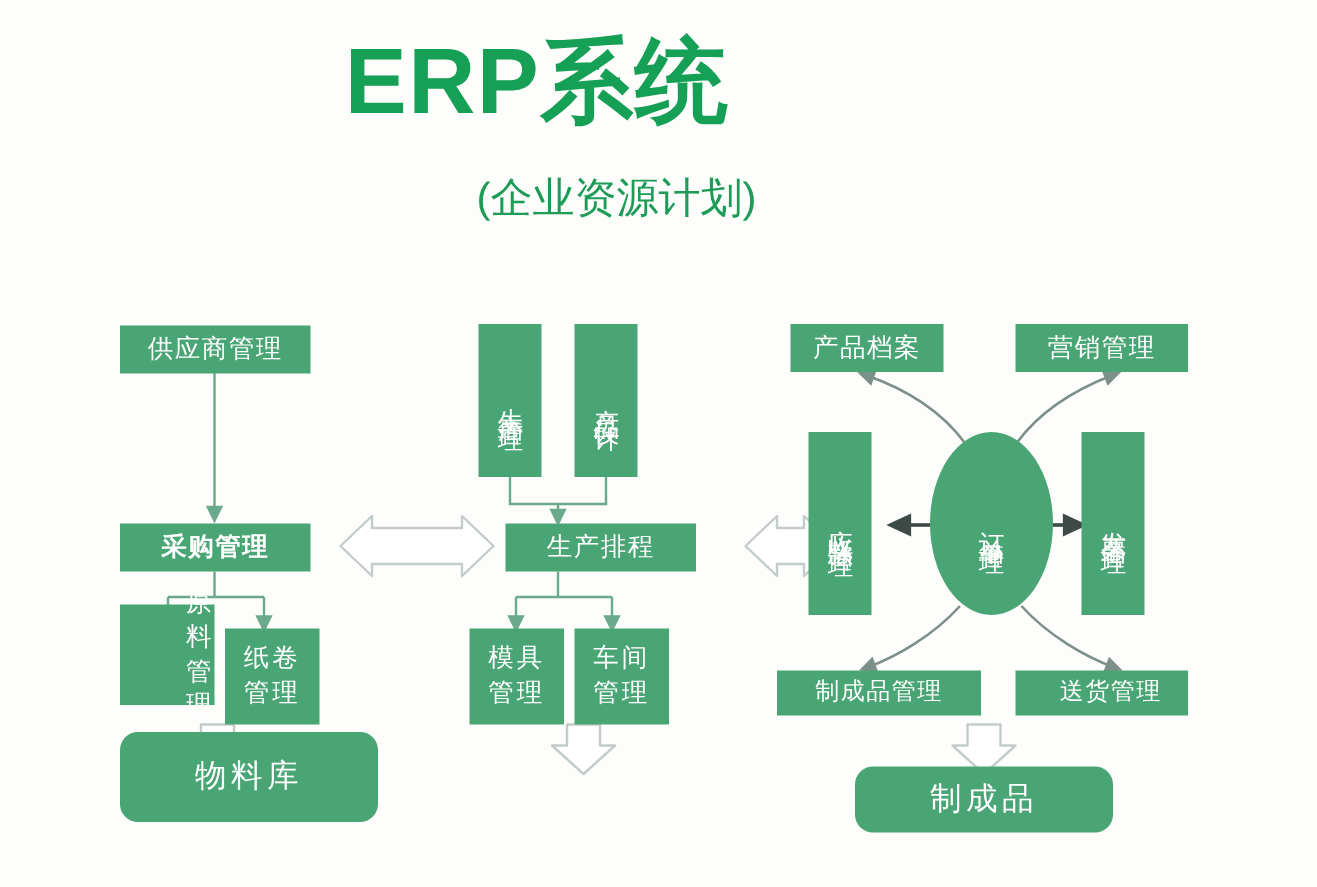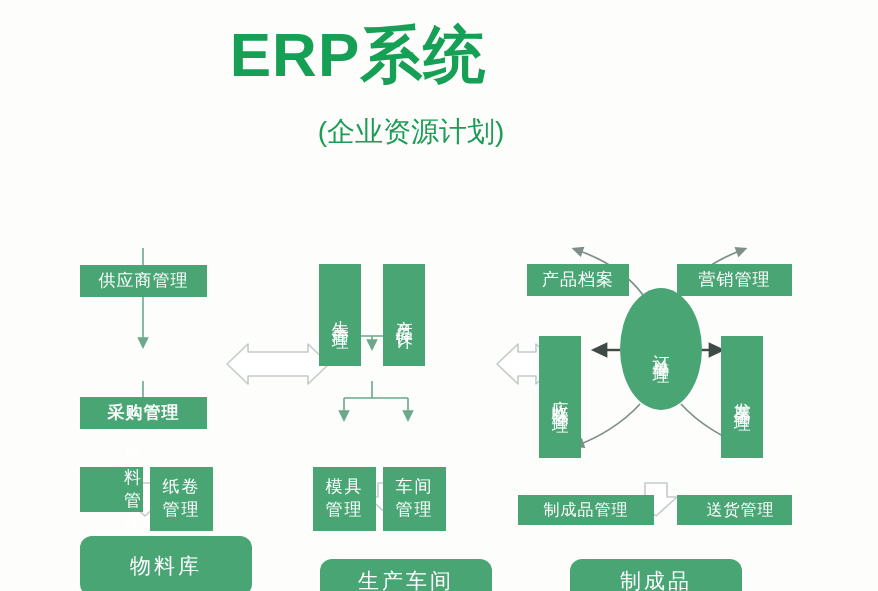--- a/index.html
+++ b/index.html
@@ -41,7 +41,6 @@
     text-align:center;
     line-height:1.15;
     white-space:pre-line;
-    margin-top:48px;
   }
   .box.round{border-radius:12px;font-size:21px;letter-spacing:3px;}
   .box.vert{

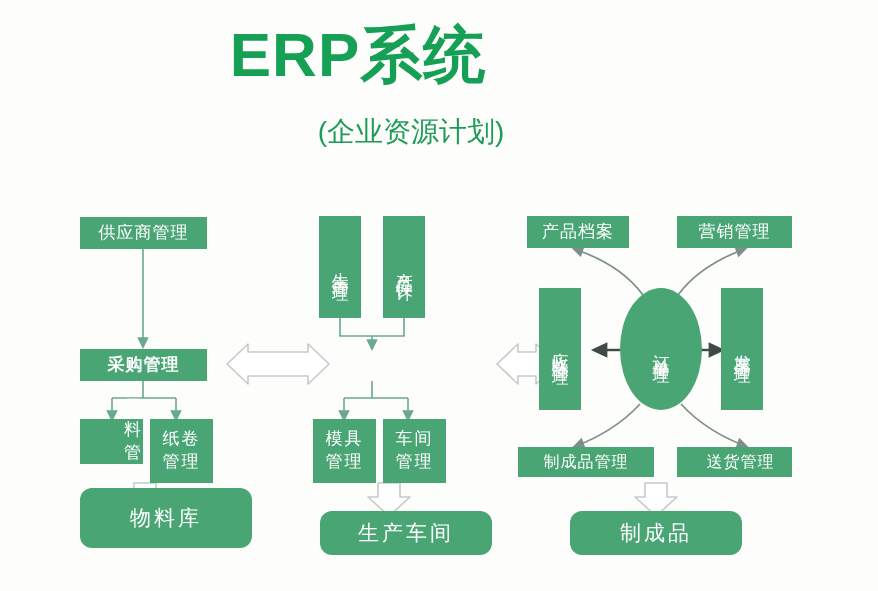--- a/index.html
+++ b/index.html
@@ -162,6 +162,7 @@
 
   <div class="box vert" style="left:383px;top:216px;width:42px;height:102px;">产品设计</div>
 
+  <div class="box" style="left:337px;top:349px;width:127px;height:32px;">生产排程</div>
 
   <div class="box two-line" style="left:313px;top:419px;width:63px;height:64px;">模具
 管理</div>

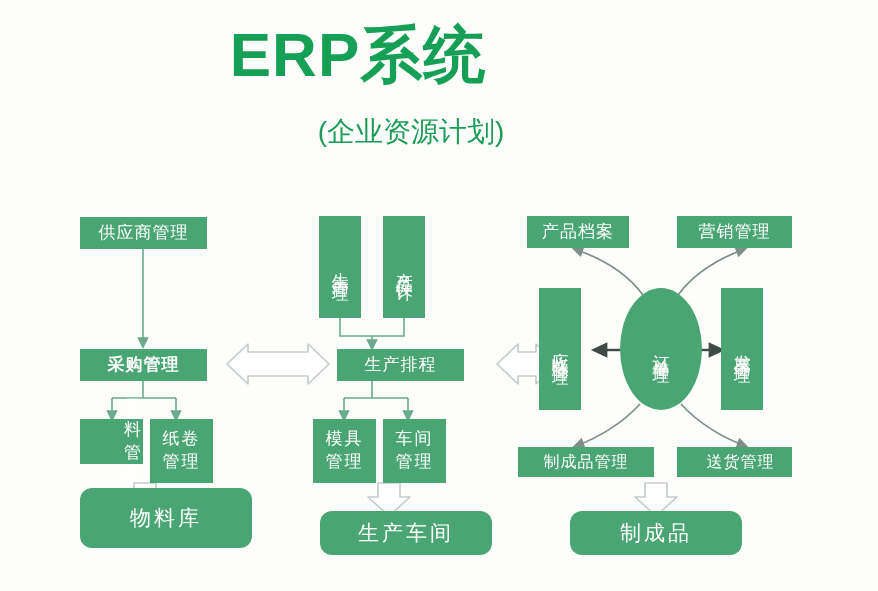--- a/index.html
+++ b/index.html
@@ -150,7 +150,7 @@
 
   <div class="box" style="left:80px;top:349px;width:127px;height:32px;font-weight:bold;">采购管理</div>
 
-  <div class="box two-line" style="left:80px;top:419px;width:63px;height:45px;padding-left:44px;">原料
+  <div class="box two-line" style="left:80px;top:403px;width:63px;height:67px;padding-left:44px;">原料
 管理</div>
 
   <div class="box two-line" style="left:150px;top:419px;width:63px;height:64px;">纸卷

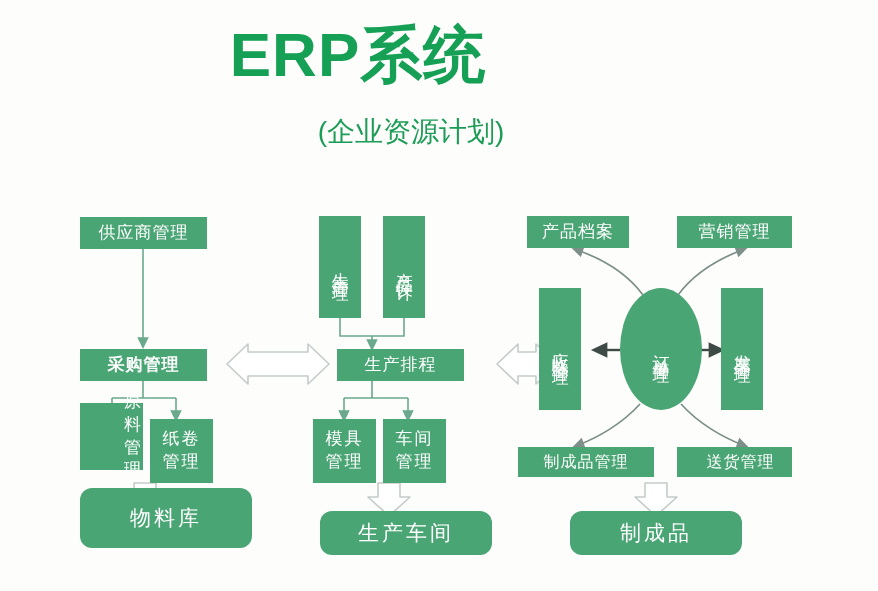--- a/index.html
+++ b/index.html
@@ -170,7 +170,6 @@
   <div class="box two-line" style="left:383px;top:419px;width:63px;height:64px;">车间
 管理</div>
 
-  <div class="box round" style="left:320px;top:511px;width:172px;height:44px;">生产车间</div>
 
   <div class="box" style="left:527px;top:216px;width:102px;height:32px;">产品档案</div>
 

